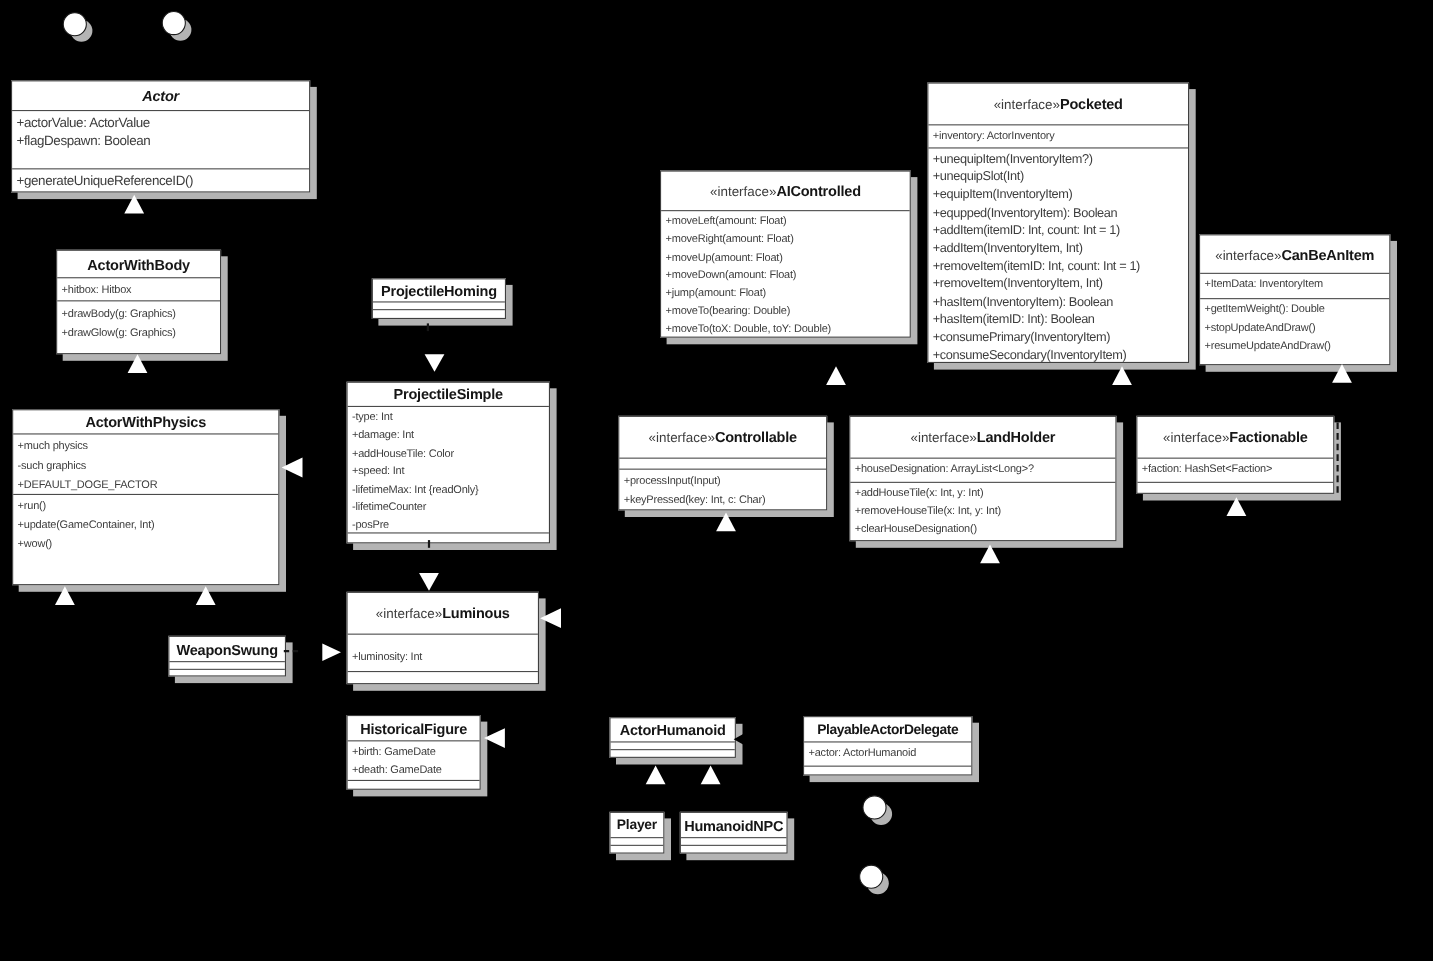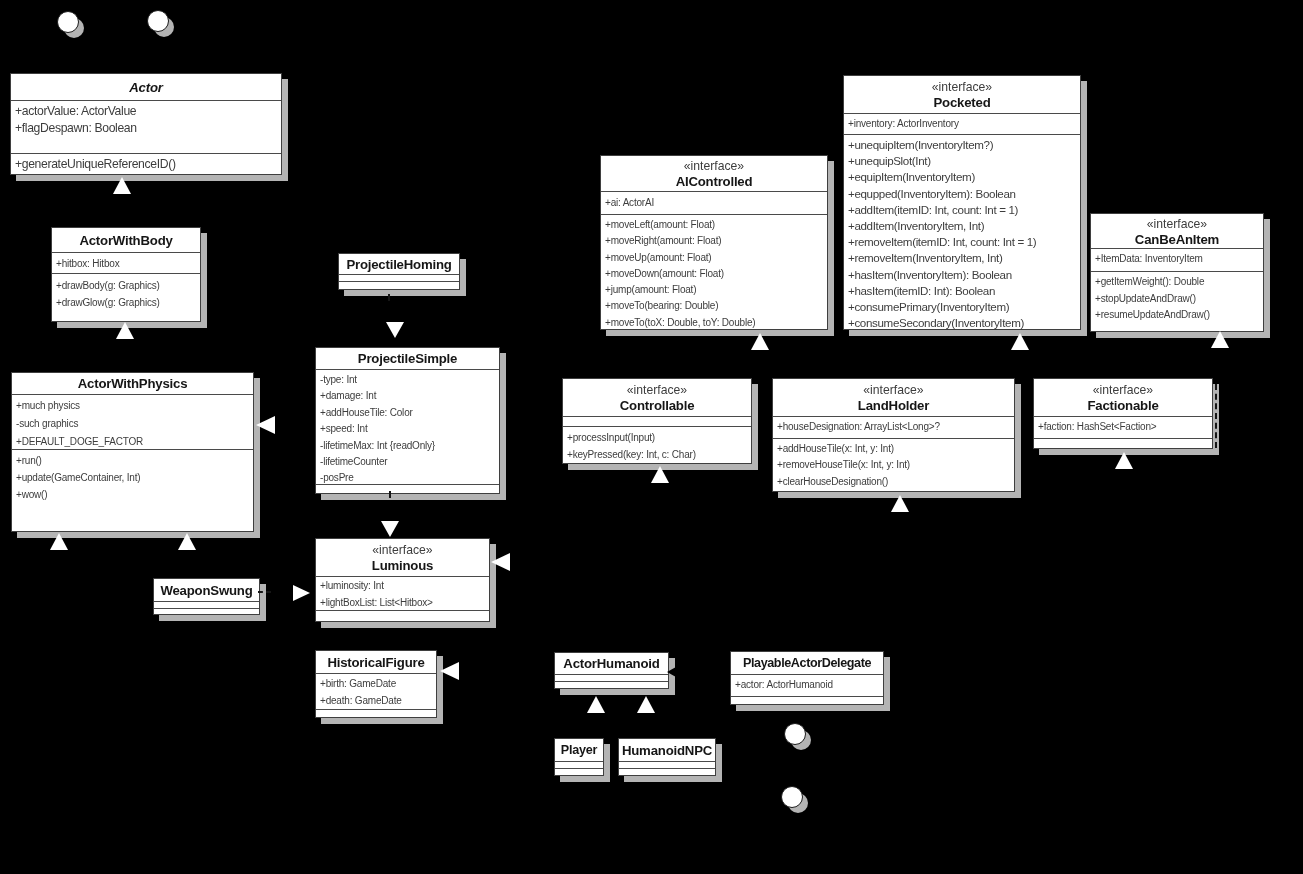--- a/index.html
+++ b/index.html
@@ -15,7 +15,7 @@
   }
   .cmp{box-sizing:border-box;border-top:1.5px solid #4a4a4a;padding-top:2px;overflow:hidden}
   .t{box-sizing:border-box;display:flex;align-items:center;justify-content:center;text-align:center}
-  .hdr2{flex-direction:column;line-height:16px;padding-top:1px}
+  .hdr2{flex-direction:row;line-height:16px;padding-top:1px}
   .title{font-weight:bold;color:#161616;font-size:13.2px;letter-spacing:-0.2px;white-space:nowrap}
   .italic{font-style:italic}
   .stereo{color:#3d3d3d;font-size:12.2px;white-space:nowrap}

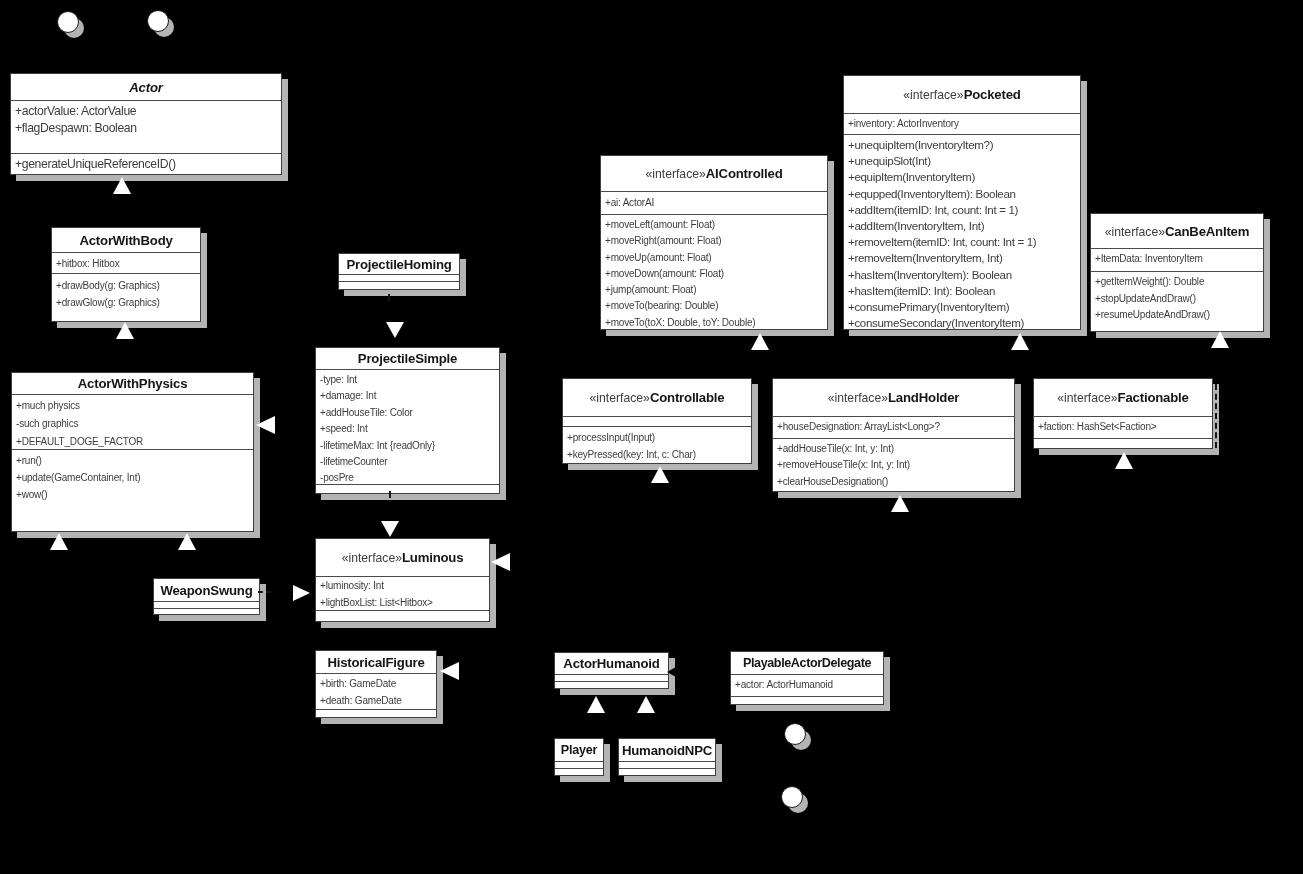--- a/index.html
+++ b/index.html
@@ -192,9 +192,6 @@
     <div class="stereo">«interface»</div>
     <div class="title">AIControlled</div>
   </div>
-  <div class="cmp attrs">
-      <div class="m">+ai: ActorAI</div>
-    </div>
   <div class="cmp ops">
       <div class="m">+moveLeft(amount: Float)</div>
       <div class="m">+moveRight(amount: Float)</div>

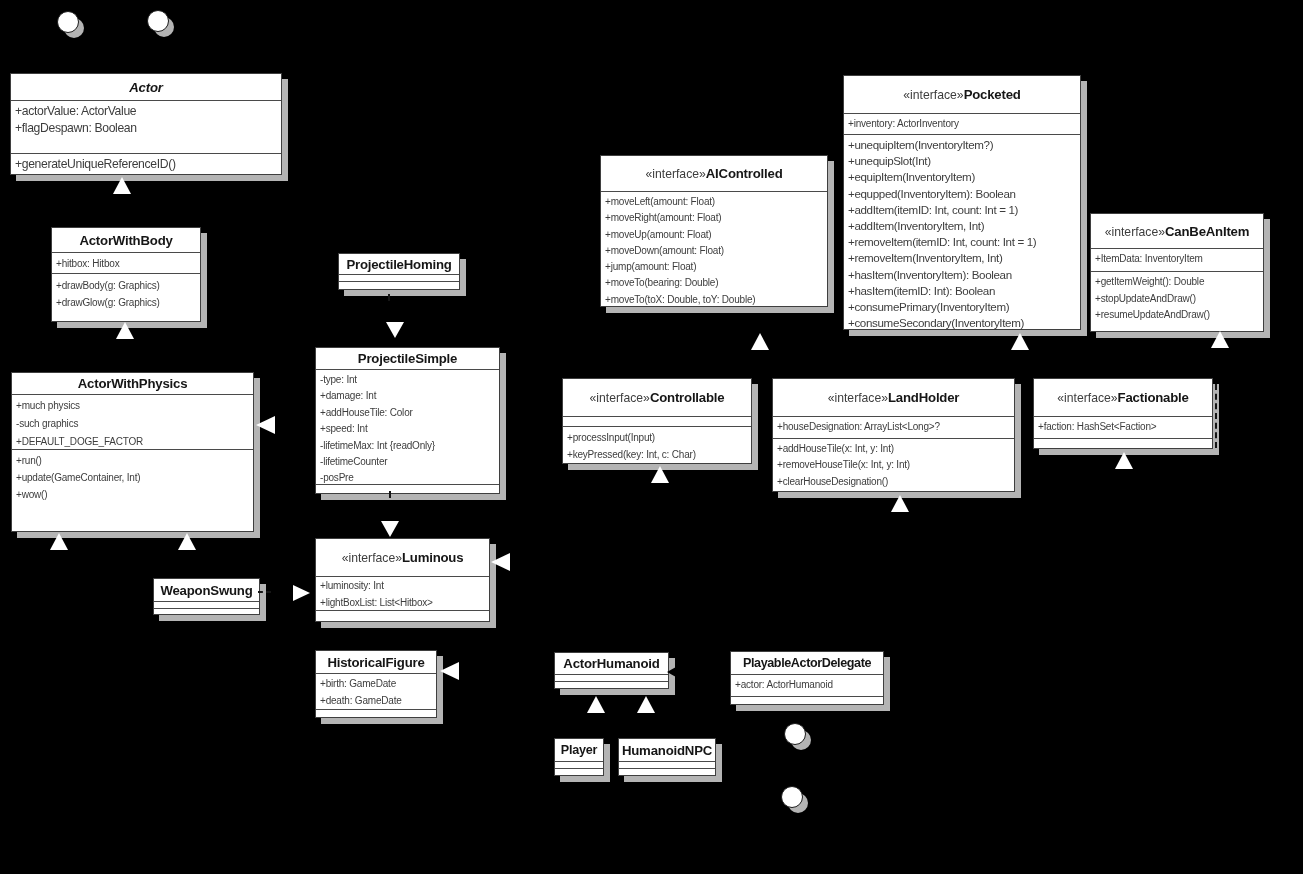--- a/index.html
+++ b/index.html
@@ -32,7 +32,7 @@
   #projectileHoming{left:338px;top:253px;width:122px} #projectileHoming .t{height:20px}
   #projectileSimple{left:315px;top:347px;width:185px} #projectileSimple .t{height:21px} #projectileSimple .attrs{height:115px} #projectileSimple .ops{height:9px}
   #projectileSimple .m{line-height:16.4px}
-  #luminous{left:315px;top:538px;width:175px} #luminous .t{height:37px} #luminous .attrs{height:34px;padding-top:1px} #luminous .ops{height:11px}
+  #luminous{left:315px;top:538px;width:175px} #luminous .t{height:37px} #luminous .attrs{height:34px;padding-top:13px} #luminous .ops{height:11px}
   #weaponSwung{left:153px;top:578px;width:107px} #weaponSwung .t{height:22px}
   #historicalFigure{left:315px;top:650px;width:122px} #historicalFigure .t{height:22px} #historicalFigure .attrs{height:36px} #historicalFigure .ops{height:8px}
   #aiControlled{left:600px;top:155px;width:228px} #aiControlled .t{height:35px} #aiControlled .attrs{height:23px;padding-top:3px} #aiControlled .ops{height:115px}

